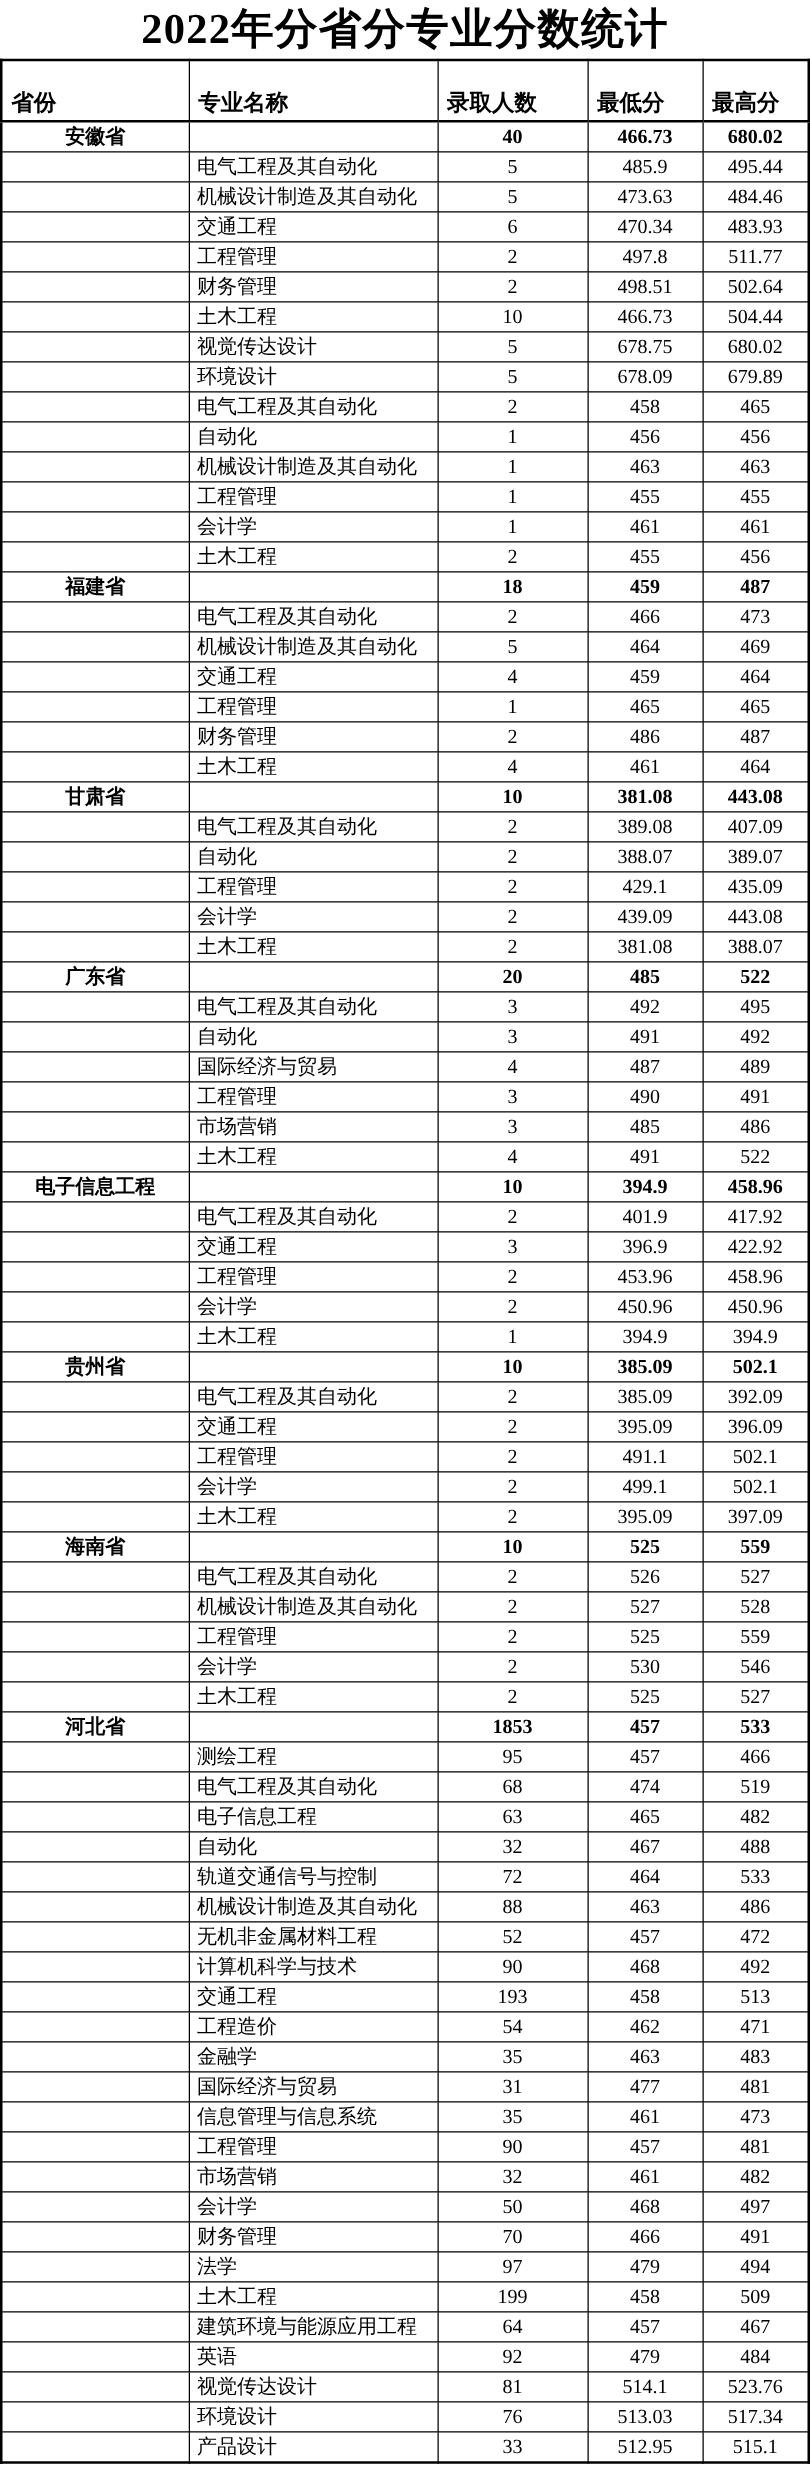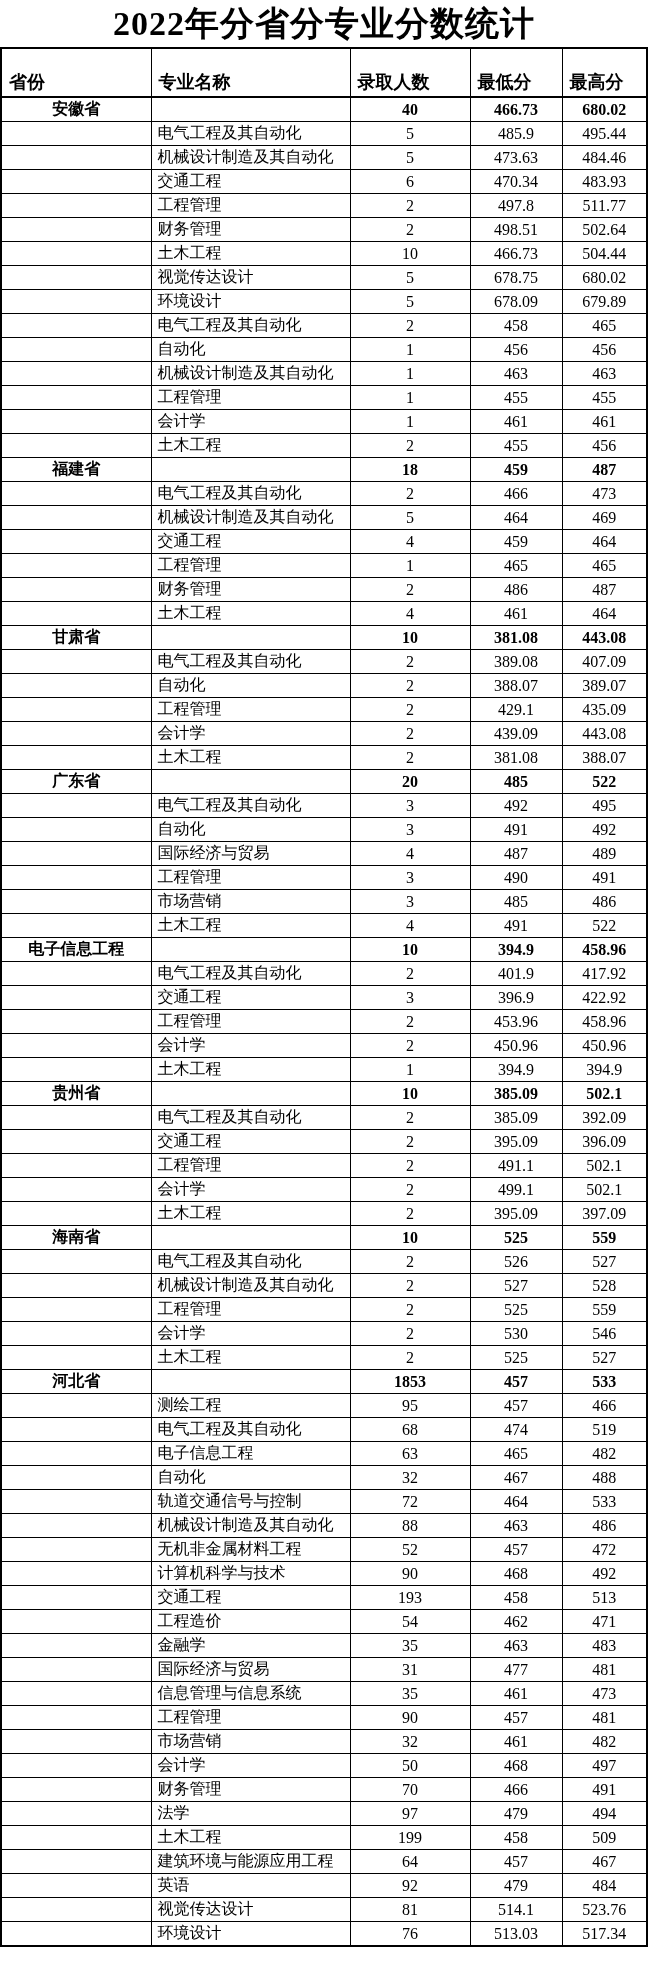--- a/index.html
+++ b/index.html
@@ -623,6 +623,13 @@
           <td class="num">513.03</td>
           <td class="num">517.34</td>
         </tr>
+        <tr class="major-row">
+          <td class="prov"></td>
+          <td class="major">产品设计</td>
+          <td class="num">33</td>
+          <td class="num">512.95</td>
+          <td class="num">515.1</td>
+        </tr>
       </tbody>
   </table>
 </div>

